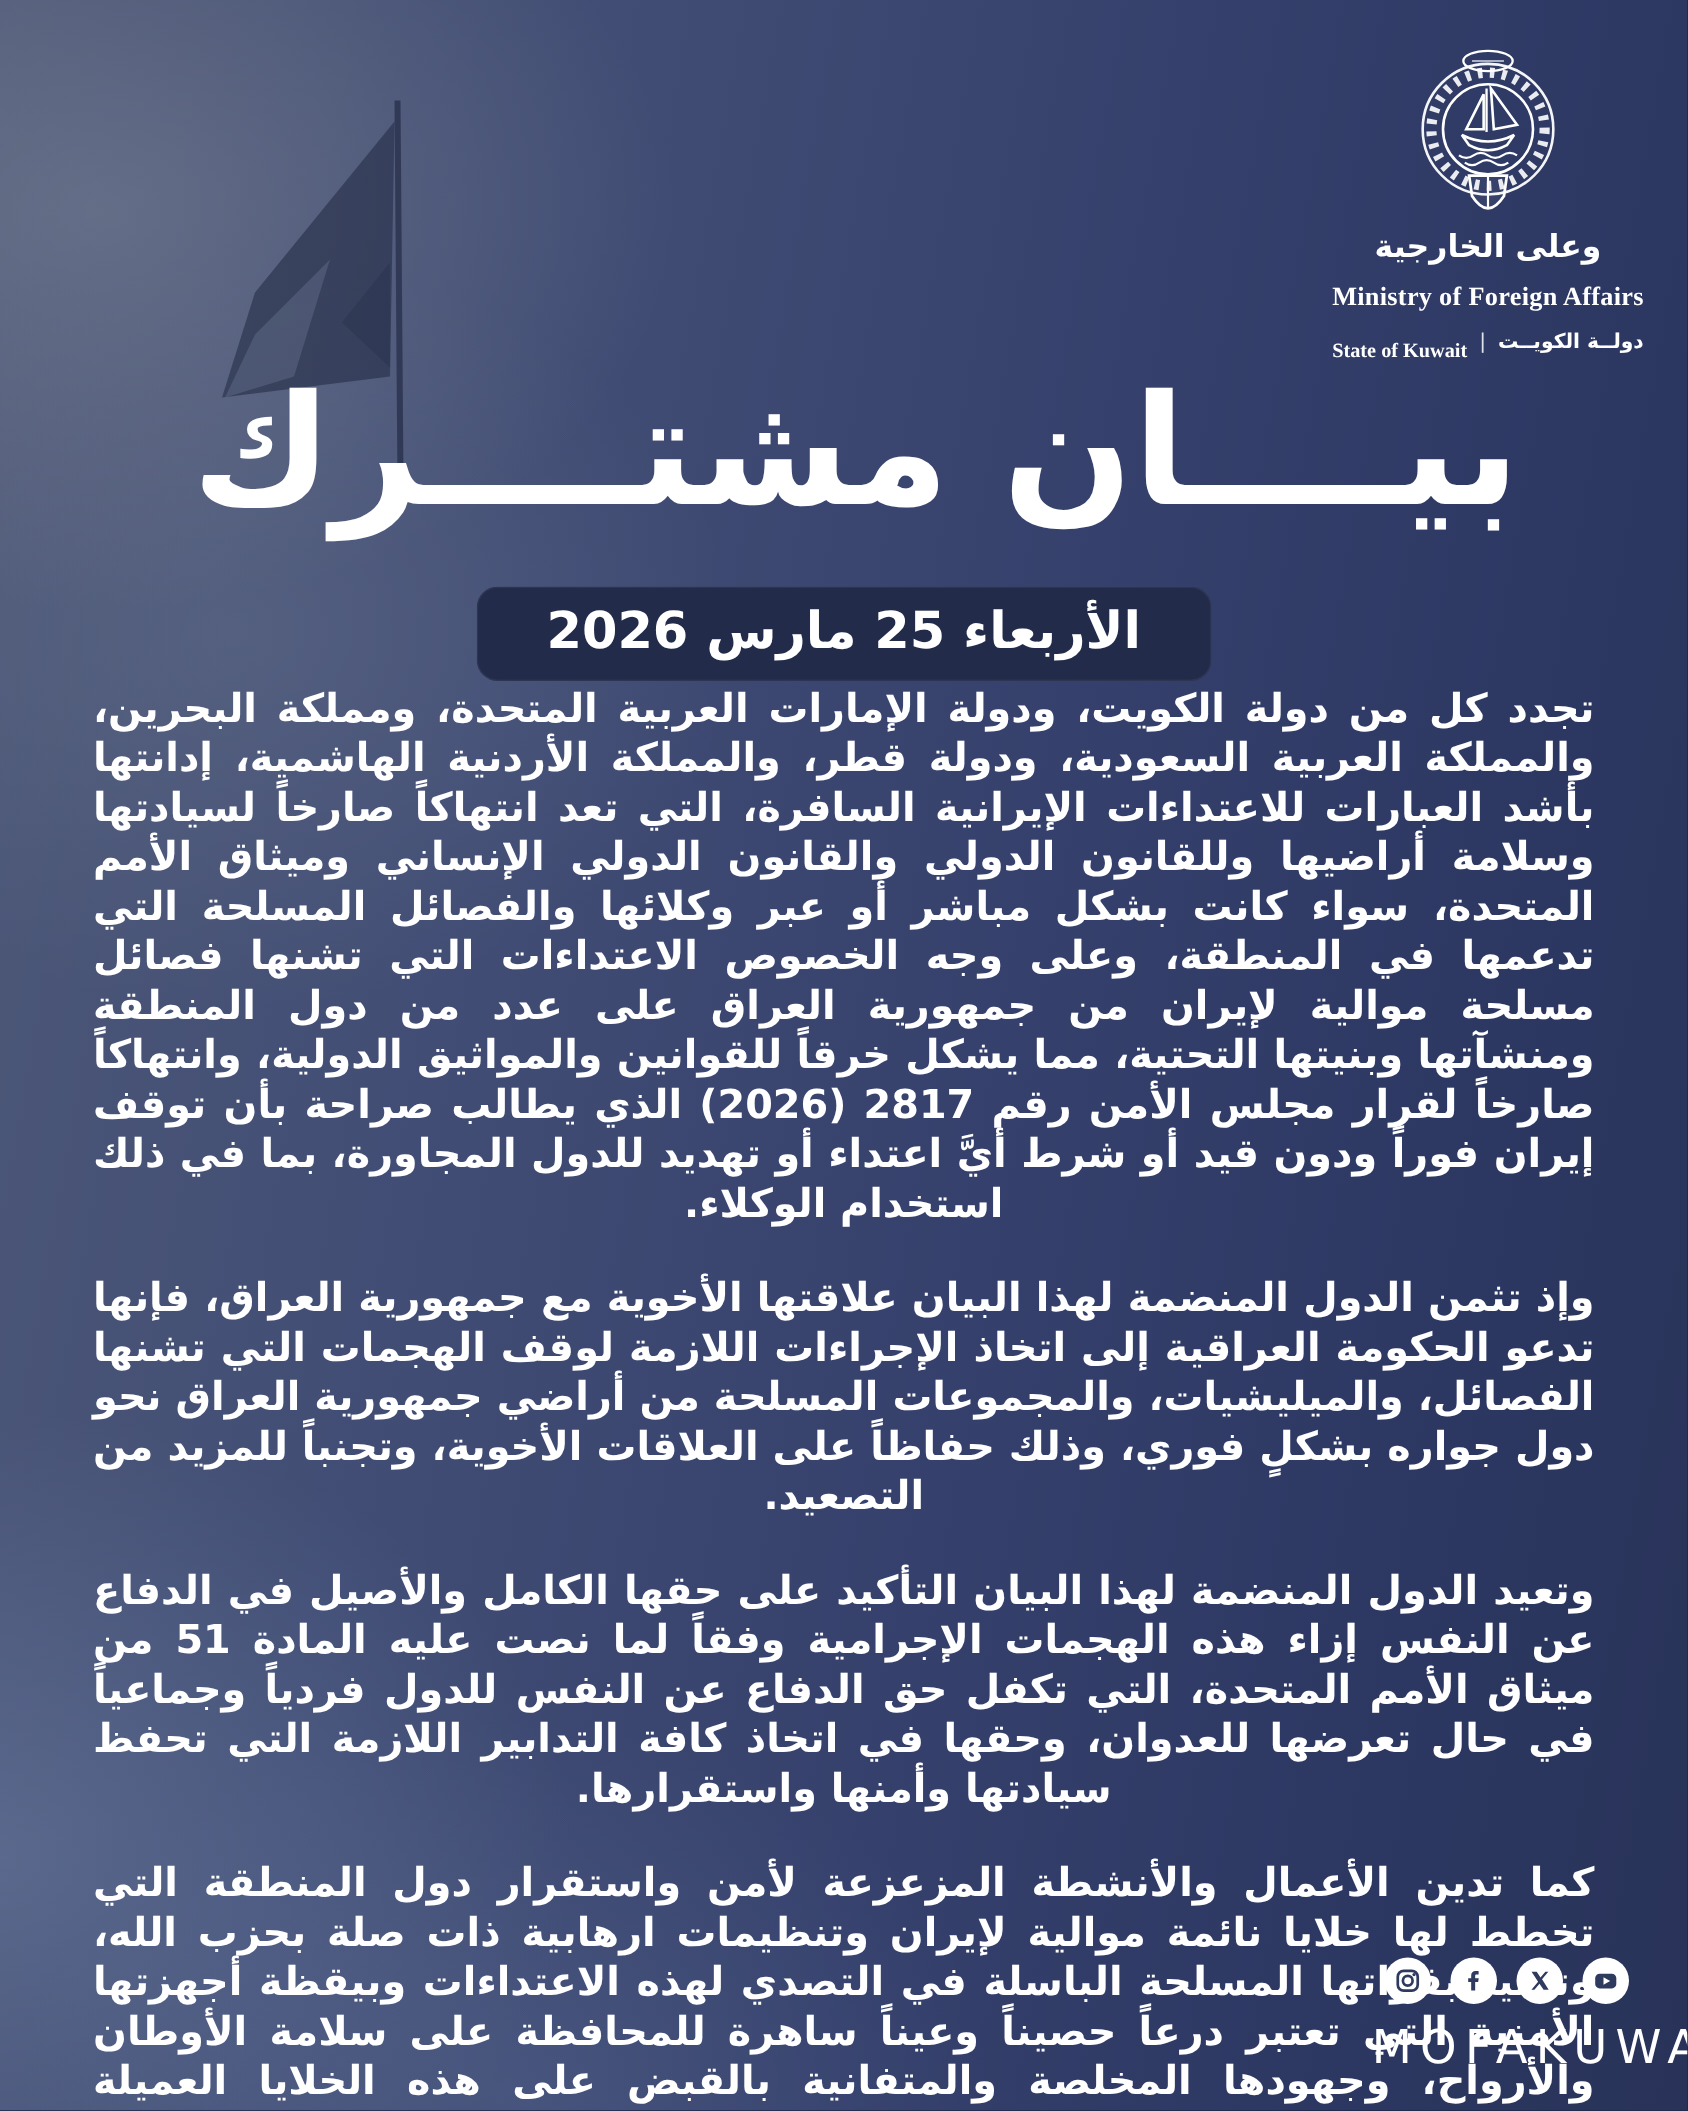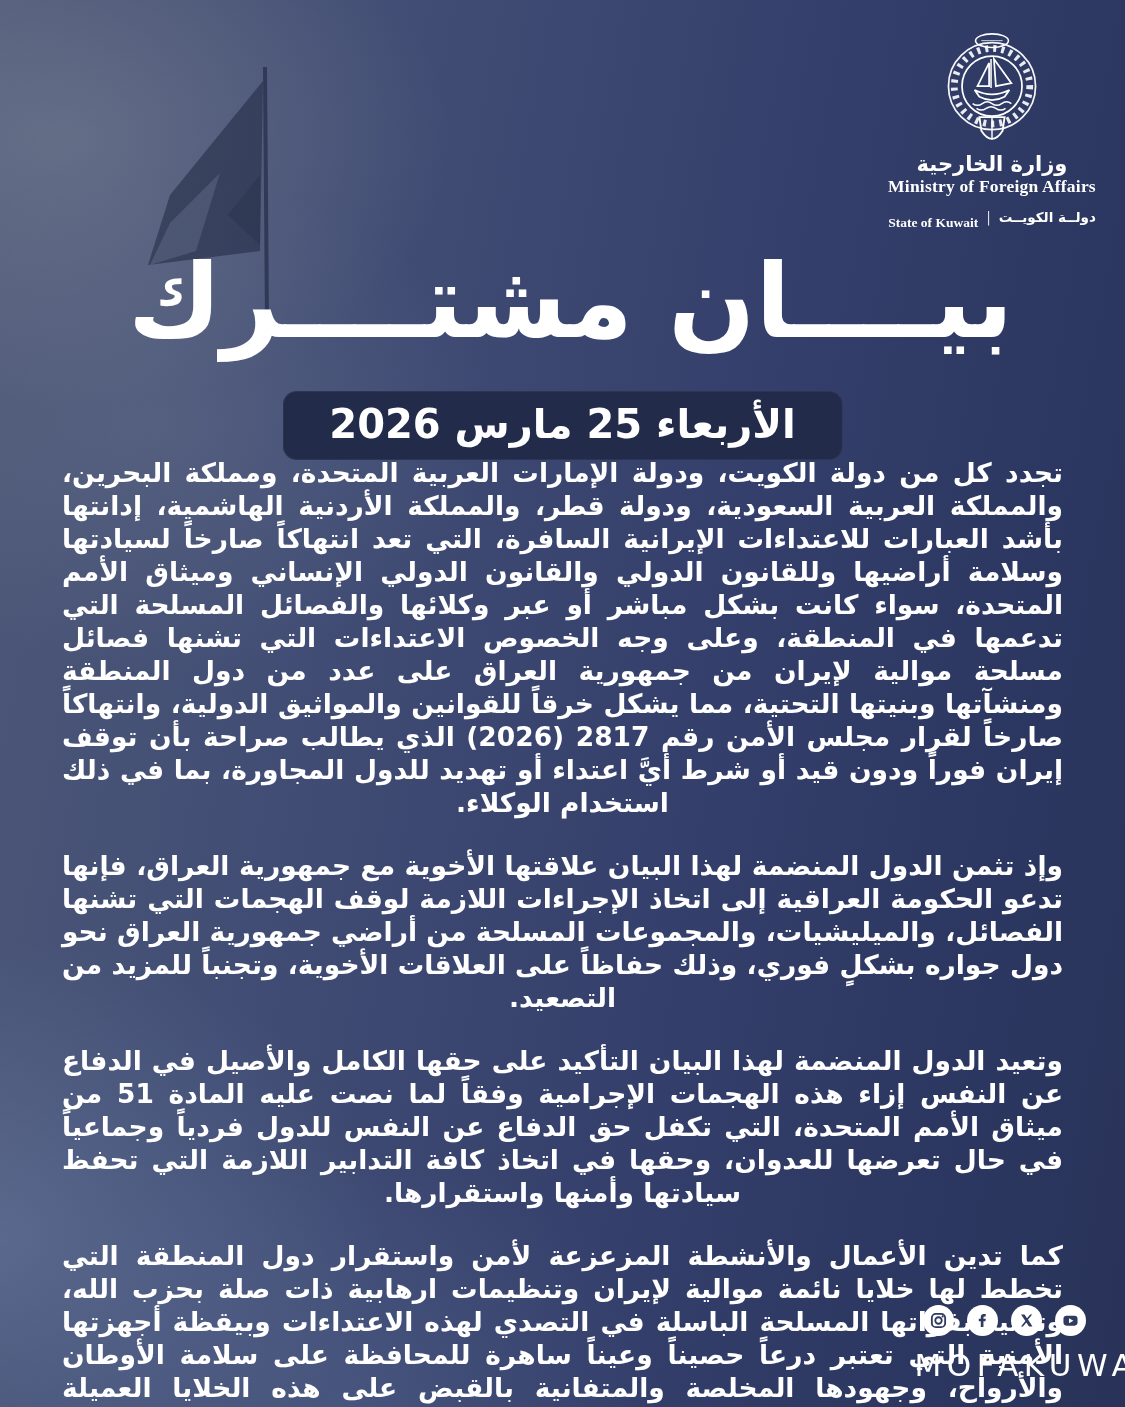--- a/index.html
+++ b/index.html
@@ -119,7 +119,7 @@
       <path d="M47 90 L73 90 L71 104 Q60 121 49 104 Z" stroke-width="1.9" fill="rgba(255,255,255,0.04)"></path>
       <line x1="60" y1="90" x2="60" y2="113" stroke-width="1.5"></line>
     </svg>
-    <div class="logo-ar">وزارة الخارجية</div>
+    <div class="logo-ar">وعلى الخارجية</div>
     <div class="logo-en">Ministry of Foreign Affairs</div>
     <div class="logo-state">
       <span class="en">State of Kuwait</span>

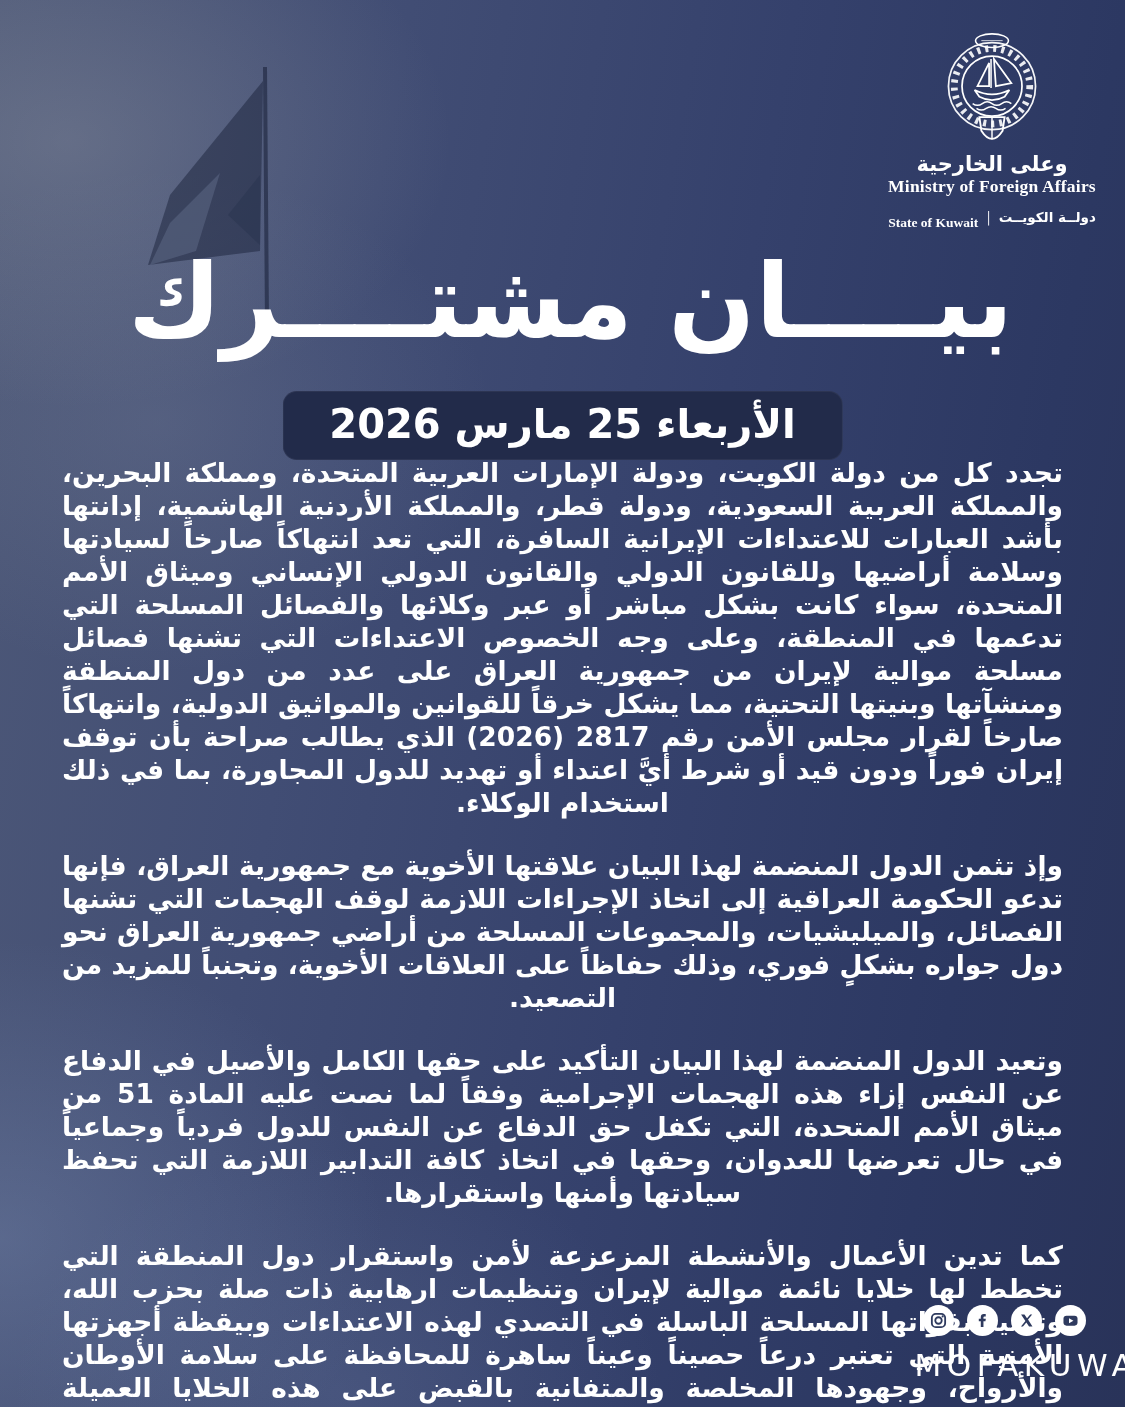--- a/index.html
+++ b/index.html
@@ -26,7 +26,7 @@
   .logo-block { position:absolute; top:30px; right:18px; width:230px; text-align:center; }
   .logo-emblem { display:block; margin:0 auto; }
   .logo-ar { font-size:21px; font-weight:bold; margin-top:2px; direction:rtl; }
-  .logo-en { font-family:"Liberation Serif", serif; font-weight:bold; font-size:17.5px; margin-top:0; letter-spacing:0.2px; }
+  .logo-en { font-family:"Liberation Serif", serif; font-weight:bold; font-size:17.5px; margin-top:11px; letter-spacing:0.2px; }
   .logo-state { display:flex; justify-content:center; align-items:center; gap:8px; margin-top:5px; font-size:13.5px; direction:ltr; }
   .logo-state .en { font-family:"Liberation Serif", serif; font-weight:bold;margin-top:13px; }
   .logo-state .bar { opacity:0.85; font-weight:normal; }

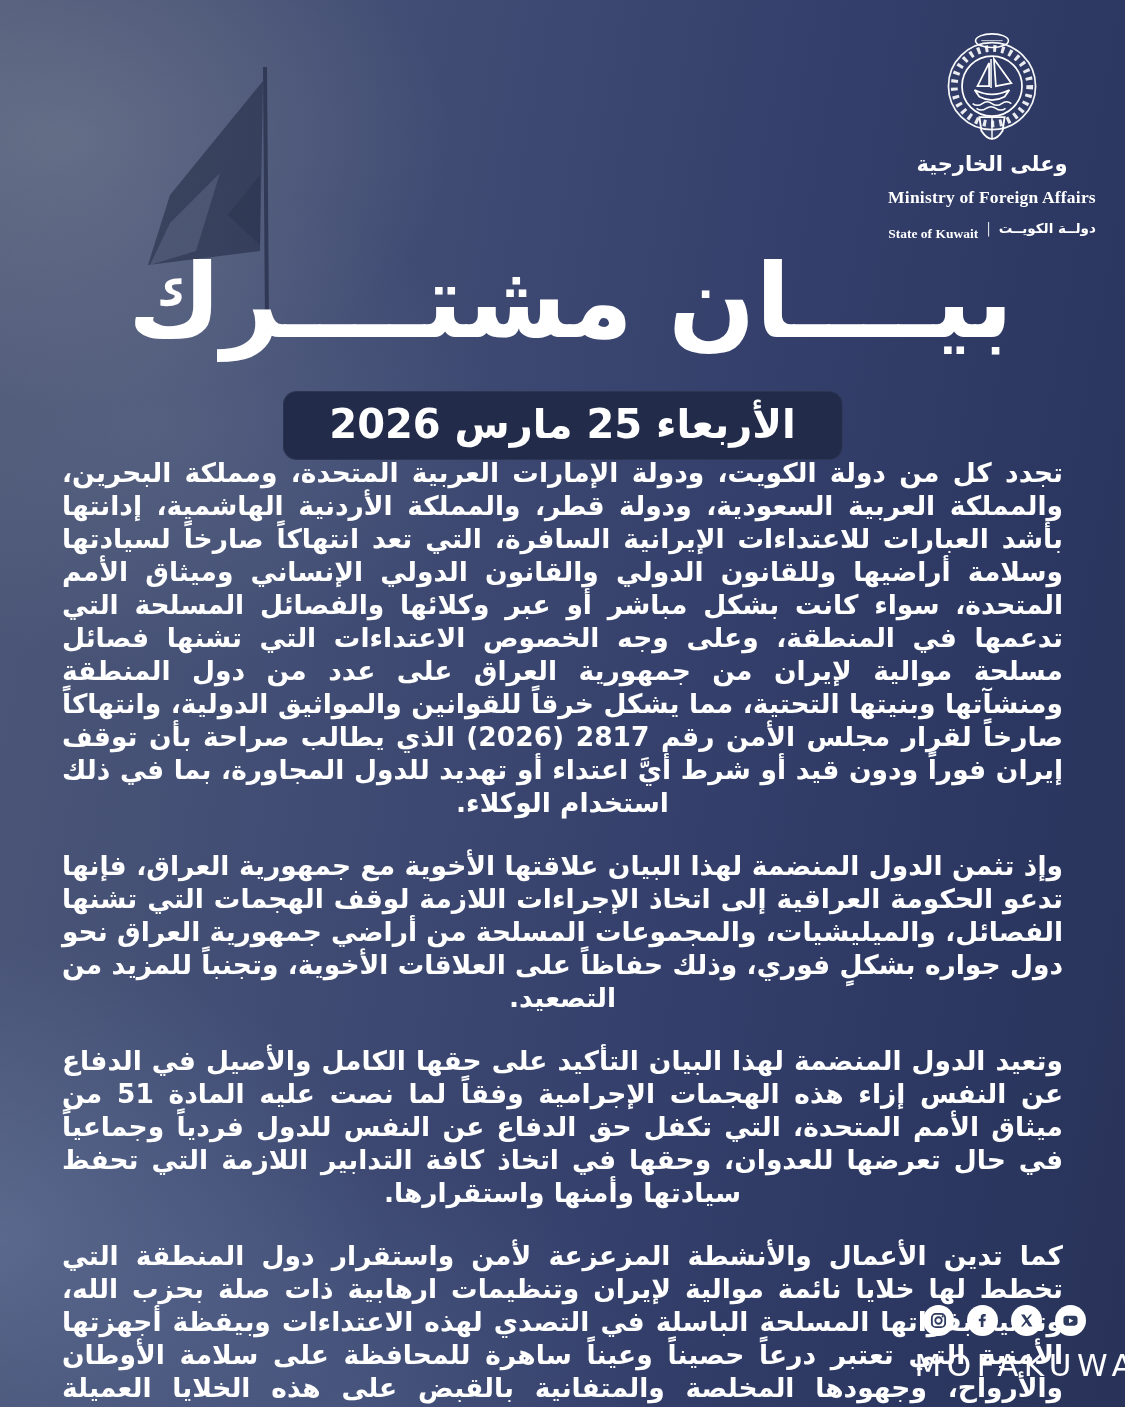--- a/index.html
+++ b/index.html
@@ -48,7 +48,7 @@
     border:1px solid rgba(255,255,255,0.05);
     border-radius:14px;
     padding:9px 46px 12px 46px;
-    font-size:40px; font-weight:bold;
+    font-size:34px; font-weight:bold;
     direction:rtl; white-space:nowrap;
   }
 

